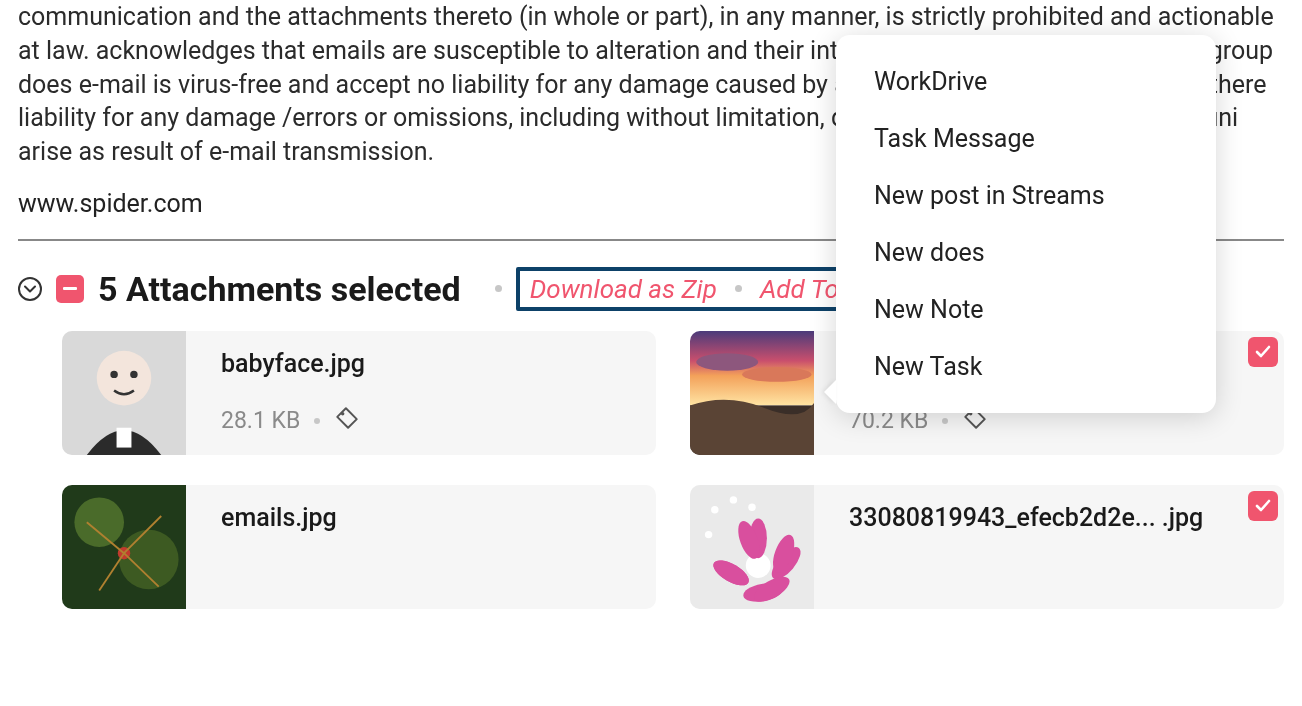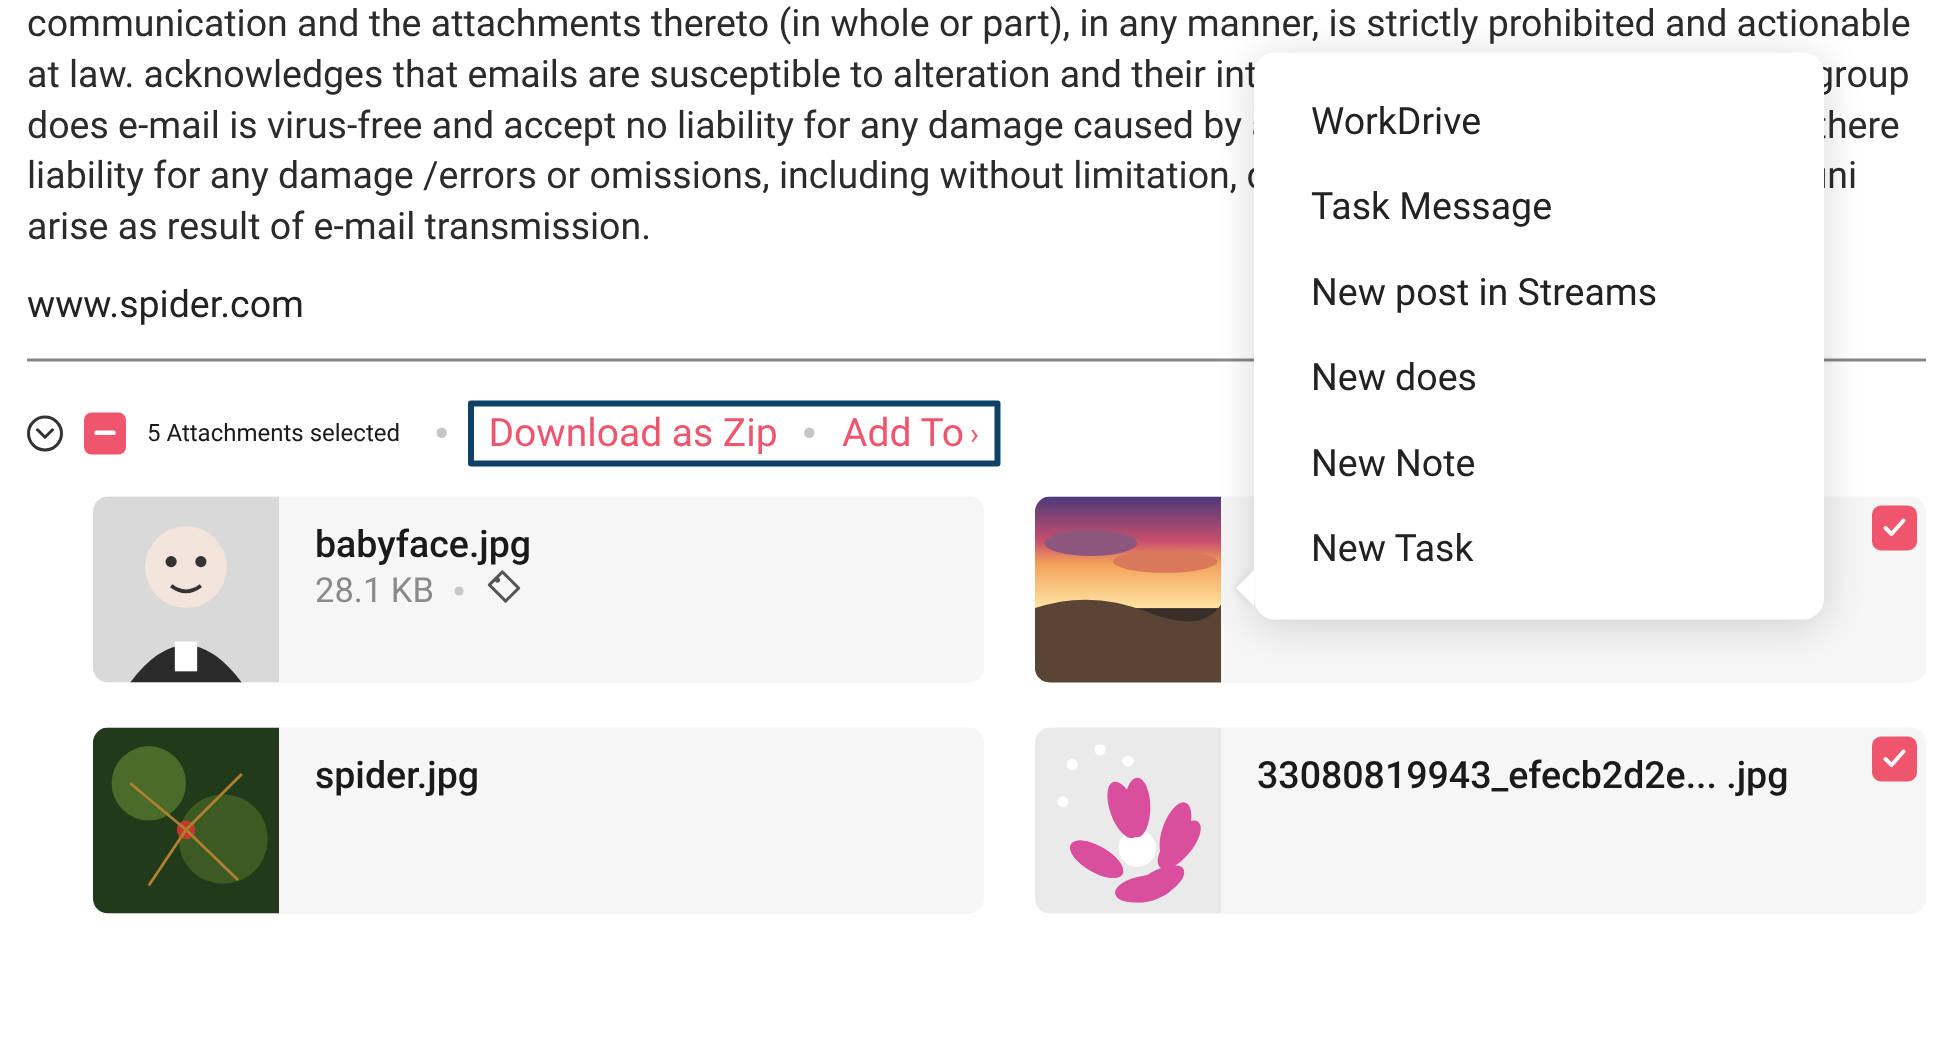--- a/index.html
+++ b/index.html
@@ -49,10 +49,10 @@
     width: 14px; height: 3px; background: #fff; border-radius: 1px;
   }
   .attachments-count {
-    font-size: 16px;
-    font-weight: 400;
+    font-size: 34px;
+    font-weight: 700;
     color: #1a1a1a;
-    margin-right: 10px;
+    margin-right: 20px;
   }
   .action-group {
     display: flex;

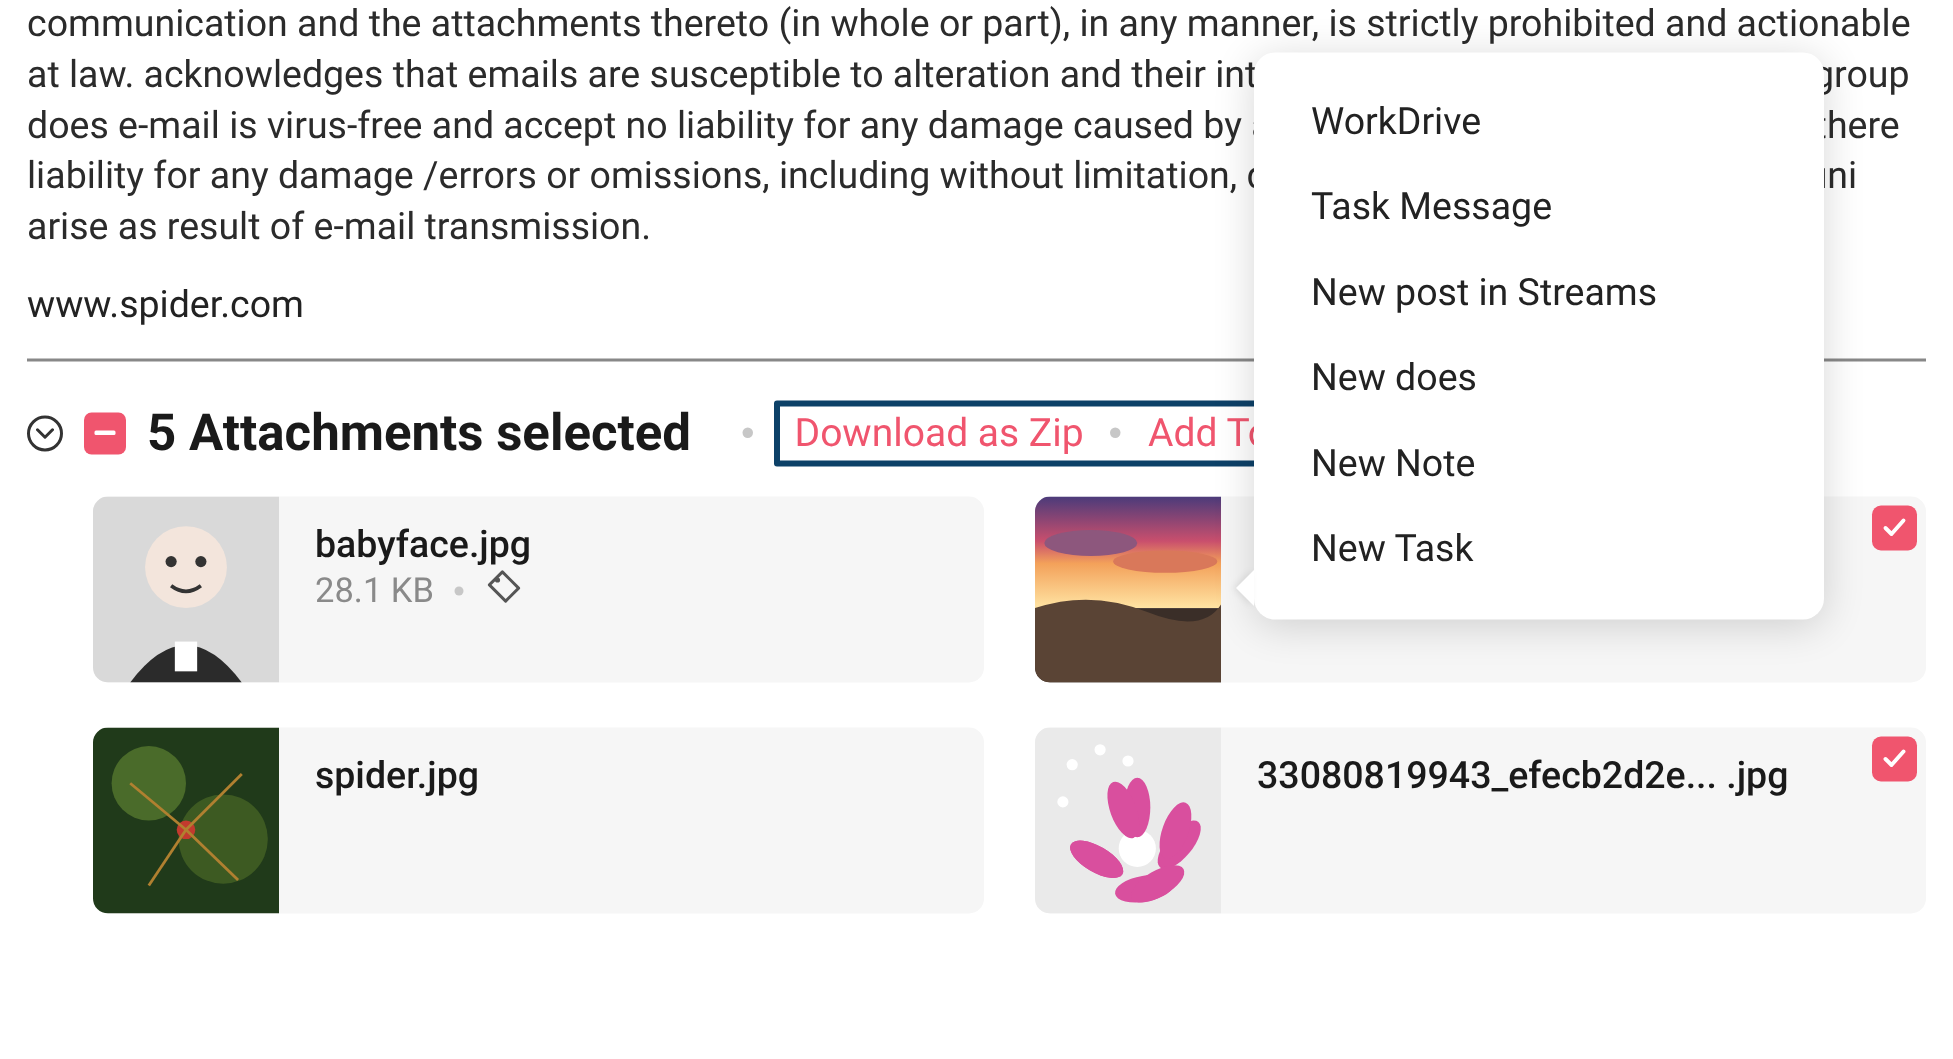--- a/index.html
+++ b/index.html
@@ -61,6 +61,7 @@
     border: 4px solid #0d4168;
     border-radius: 2px;
     padding: 3px 10px;
+    font-style: italic;
   }
   .dot-sep {
     width: 7px; height: 7px;

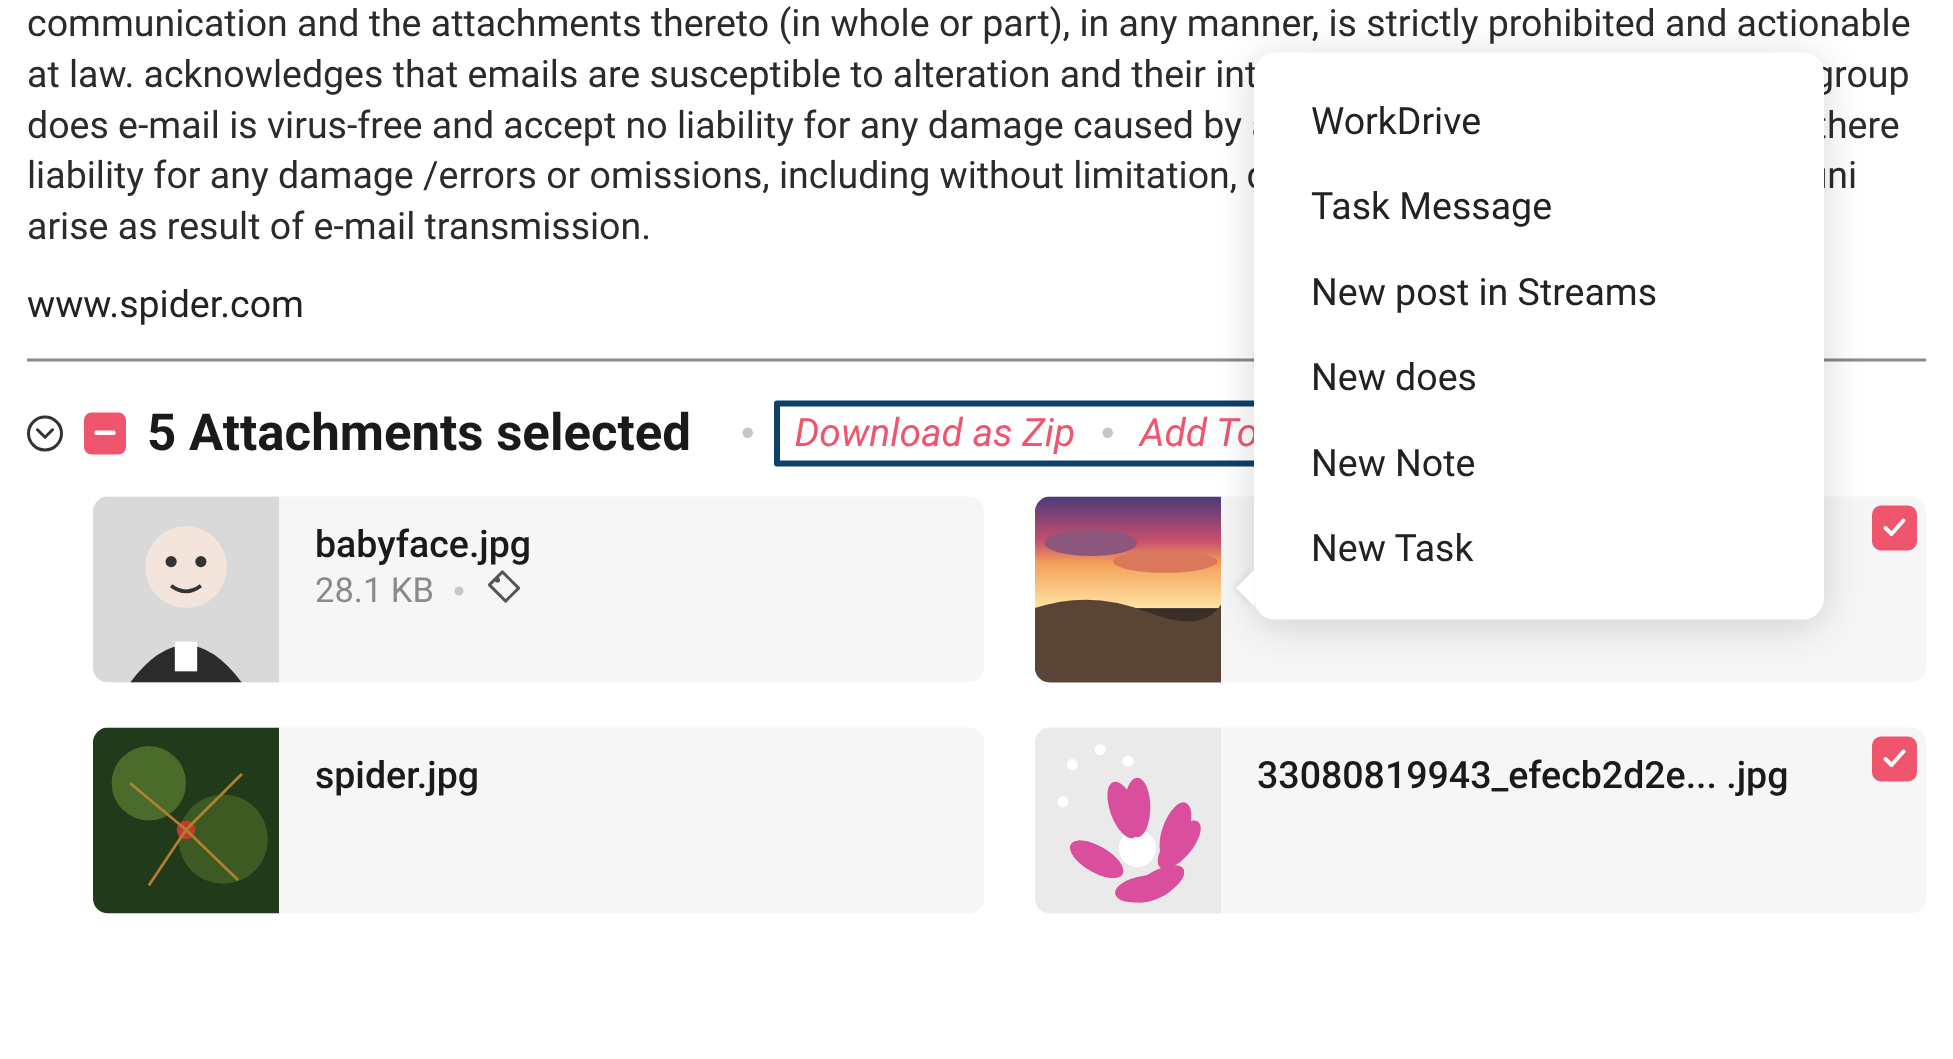--- a/index.html
+++ b/index.html
@@ -126,9 +126,11 @@
   }
   .thumb svg { width:100%; height:100%; border-radius: 10px 0 0 10px; display:block; }
   .attach-info {
-    padding: 18px 24px;
+    padding: 18px 35px;
     display: flex;
     flex-direction: column;
+    gap: 10px;
+    justify-content: space-between;
   }
   .attach-name {
     font-size: 25px;

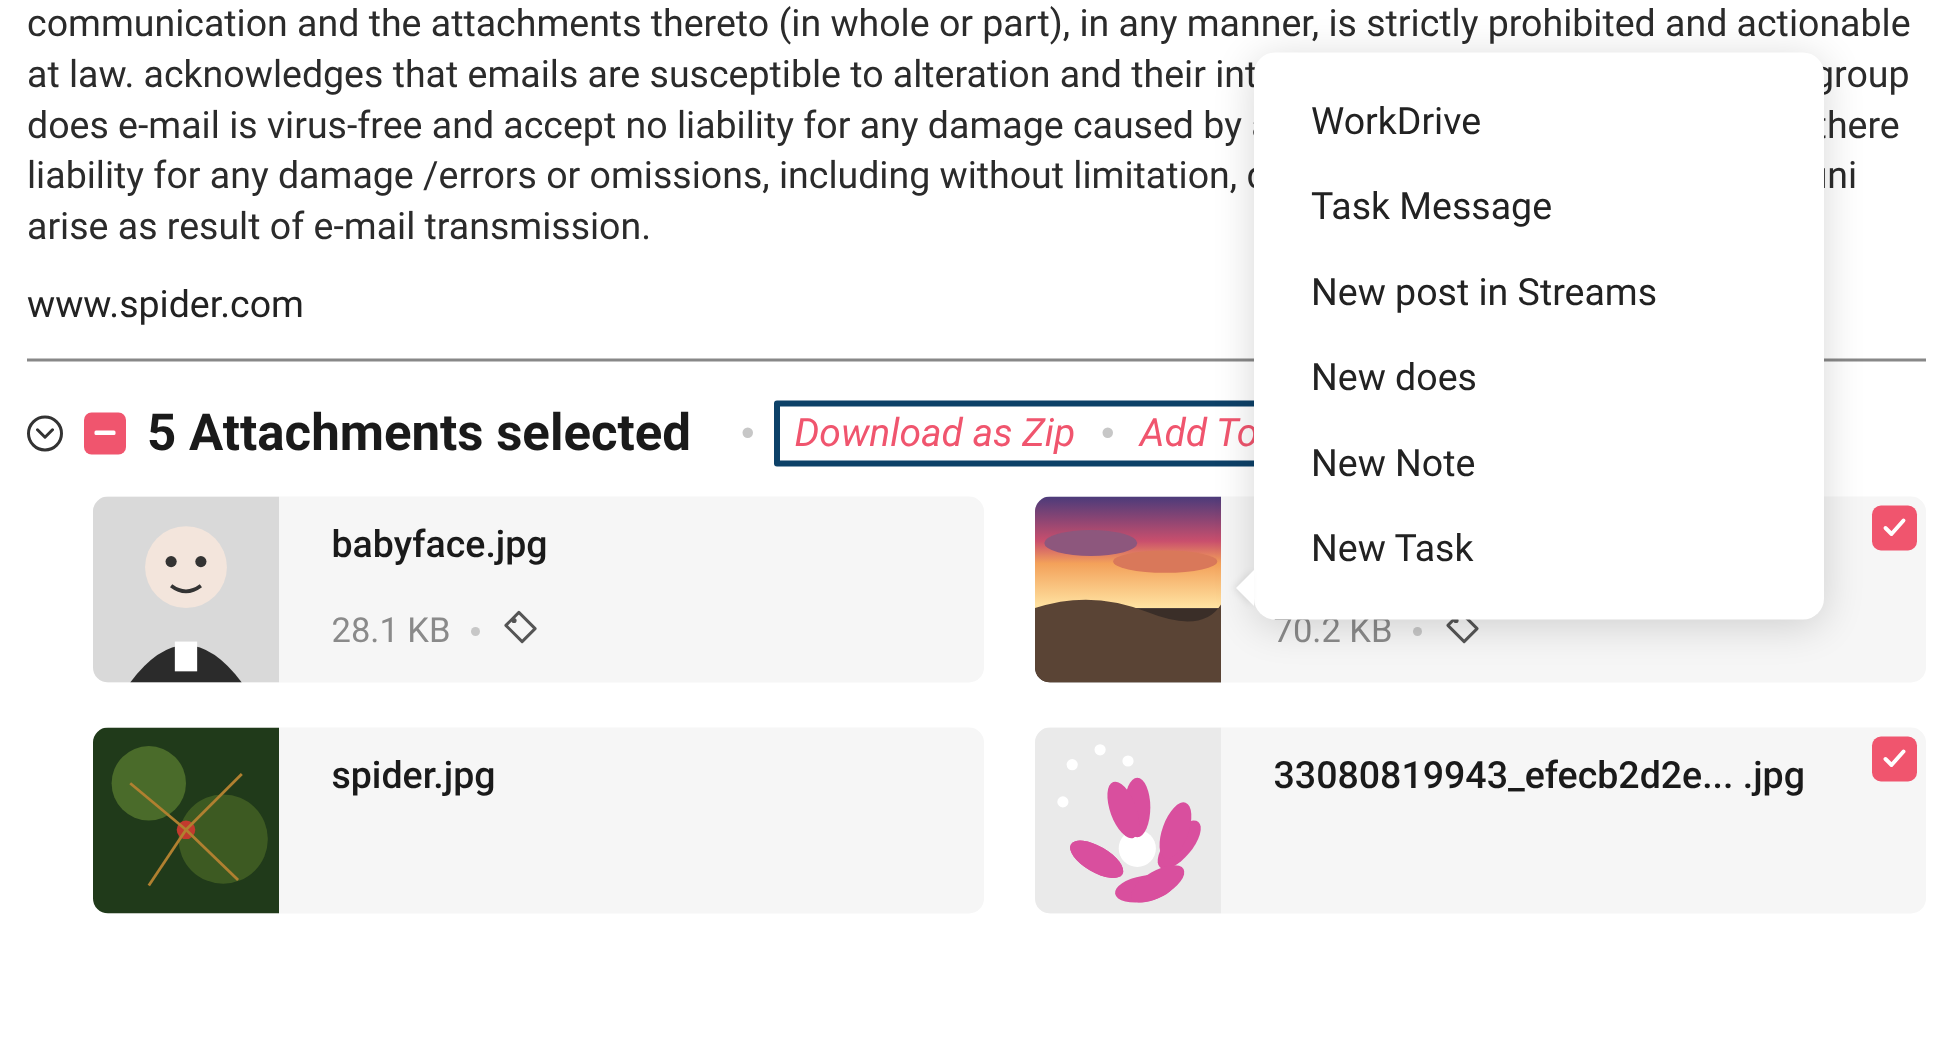--- a/index.html
+++ b/index.html
@@ -273,7 +273,7 @@
       </svg>
     </div>
     <div class="attach-info">
-      <div class="attach-name">spider.jpg</div>
+      <div class="attach-name">emails.jpg</div>
     </div>
   </div>
 

